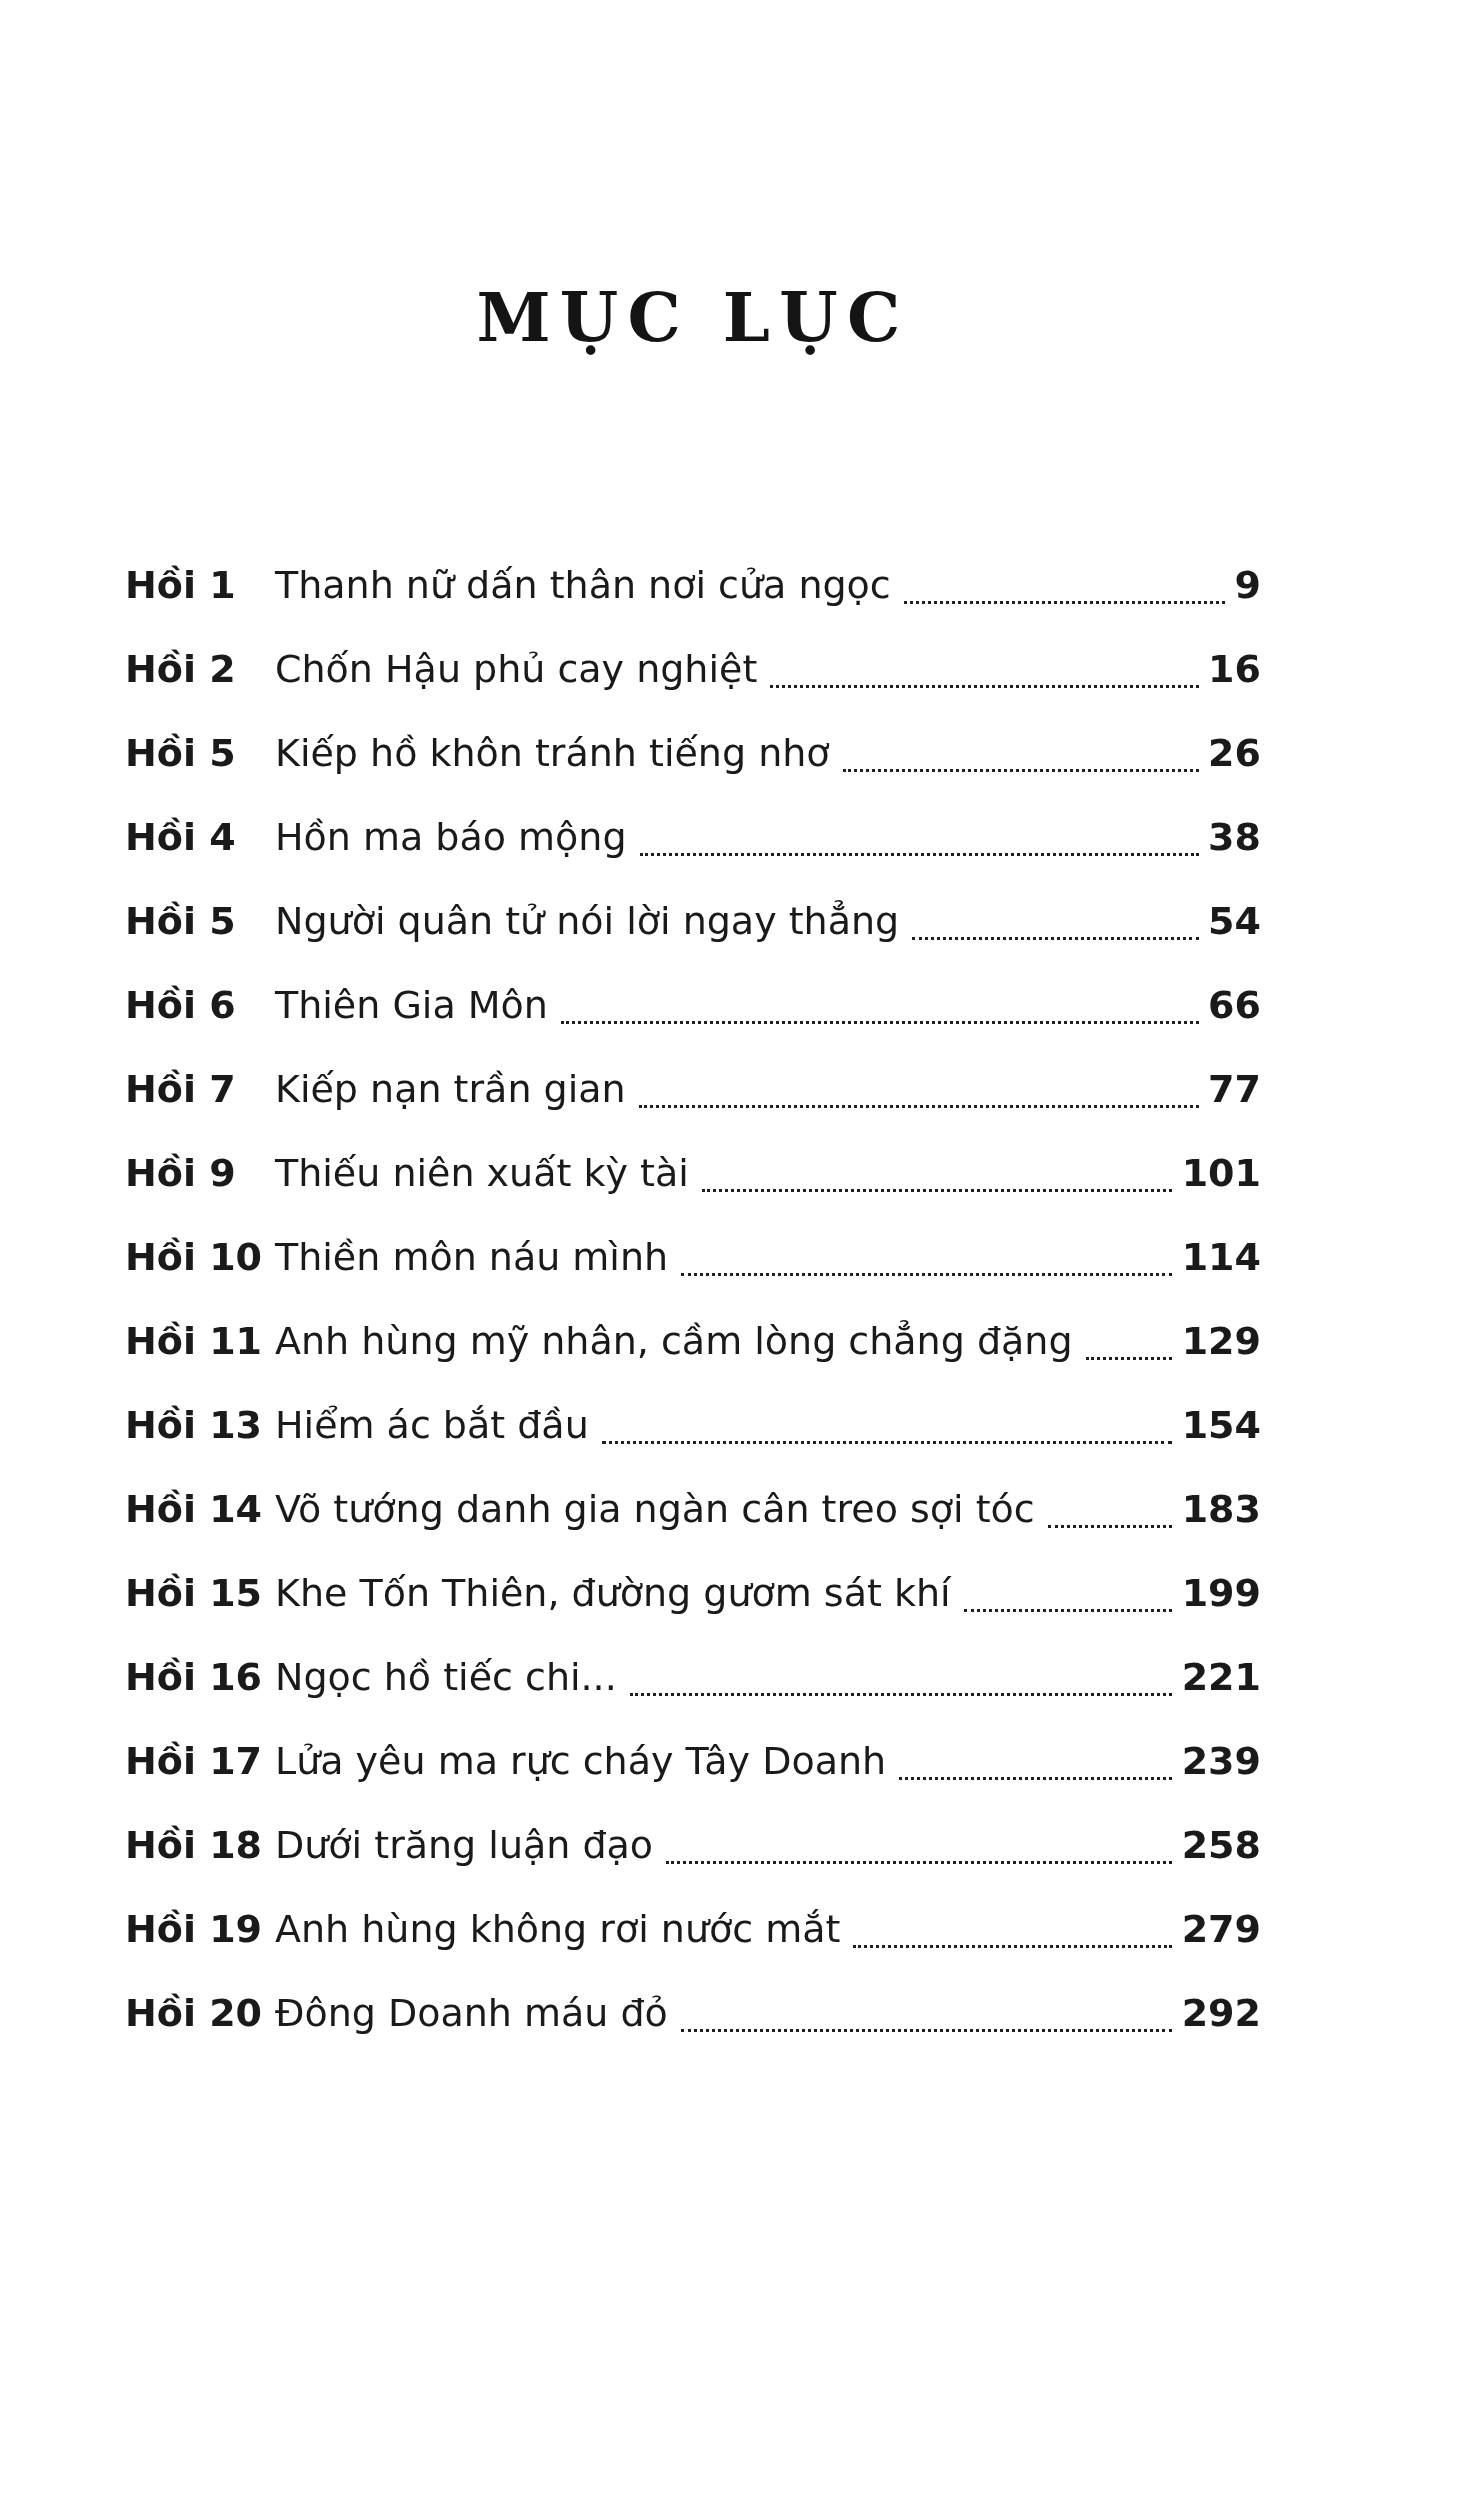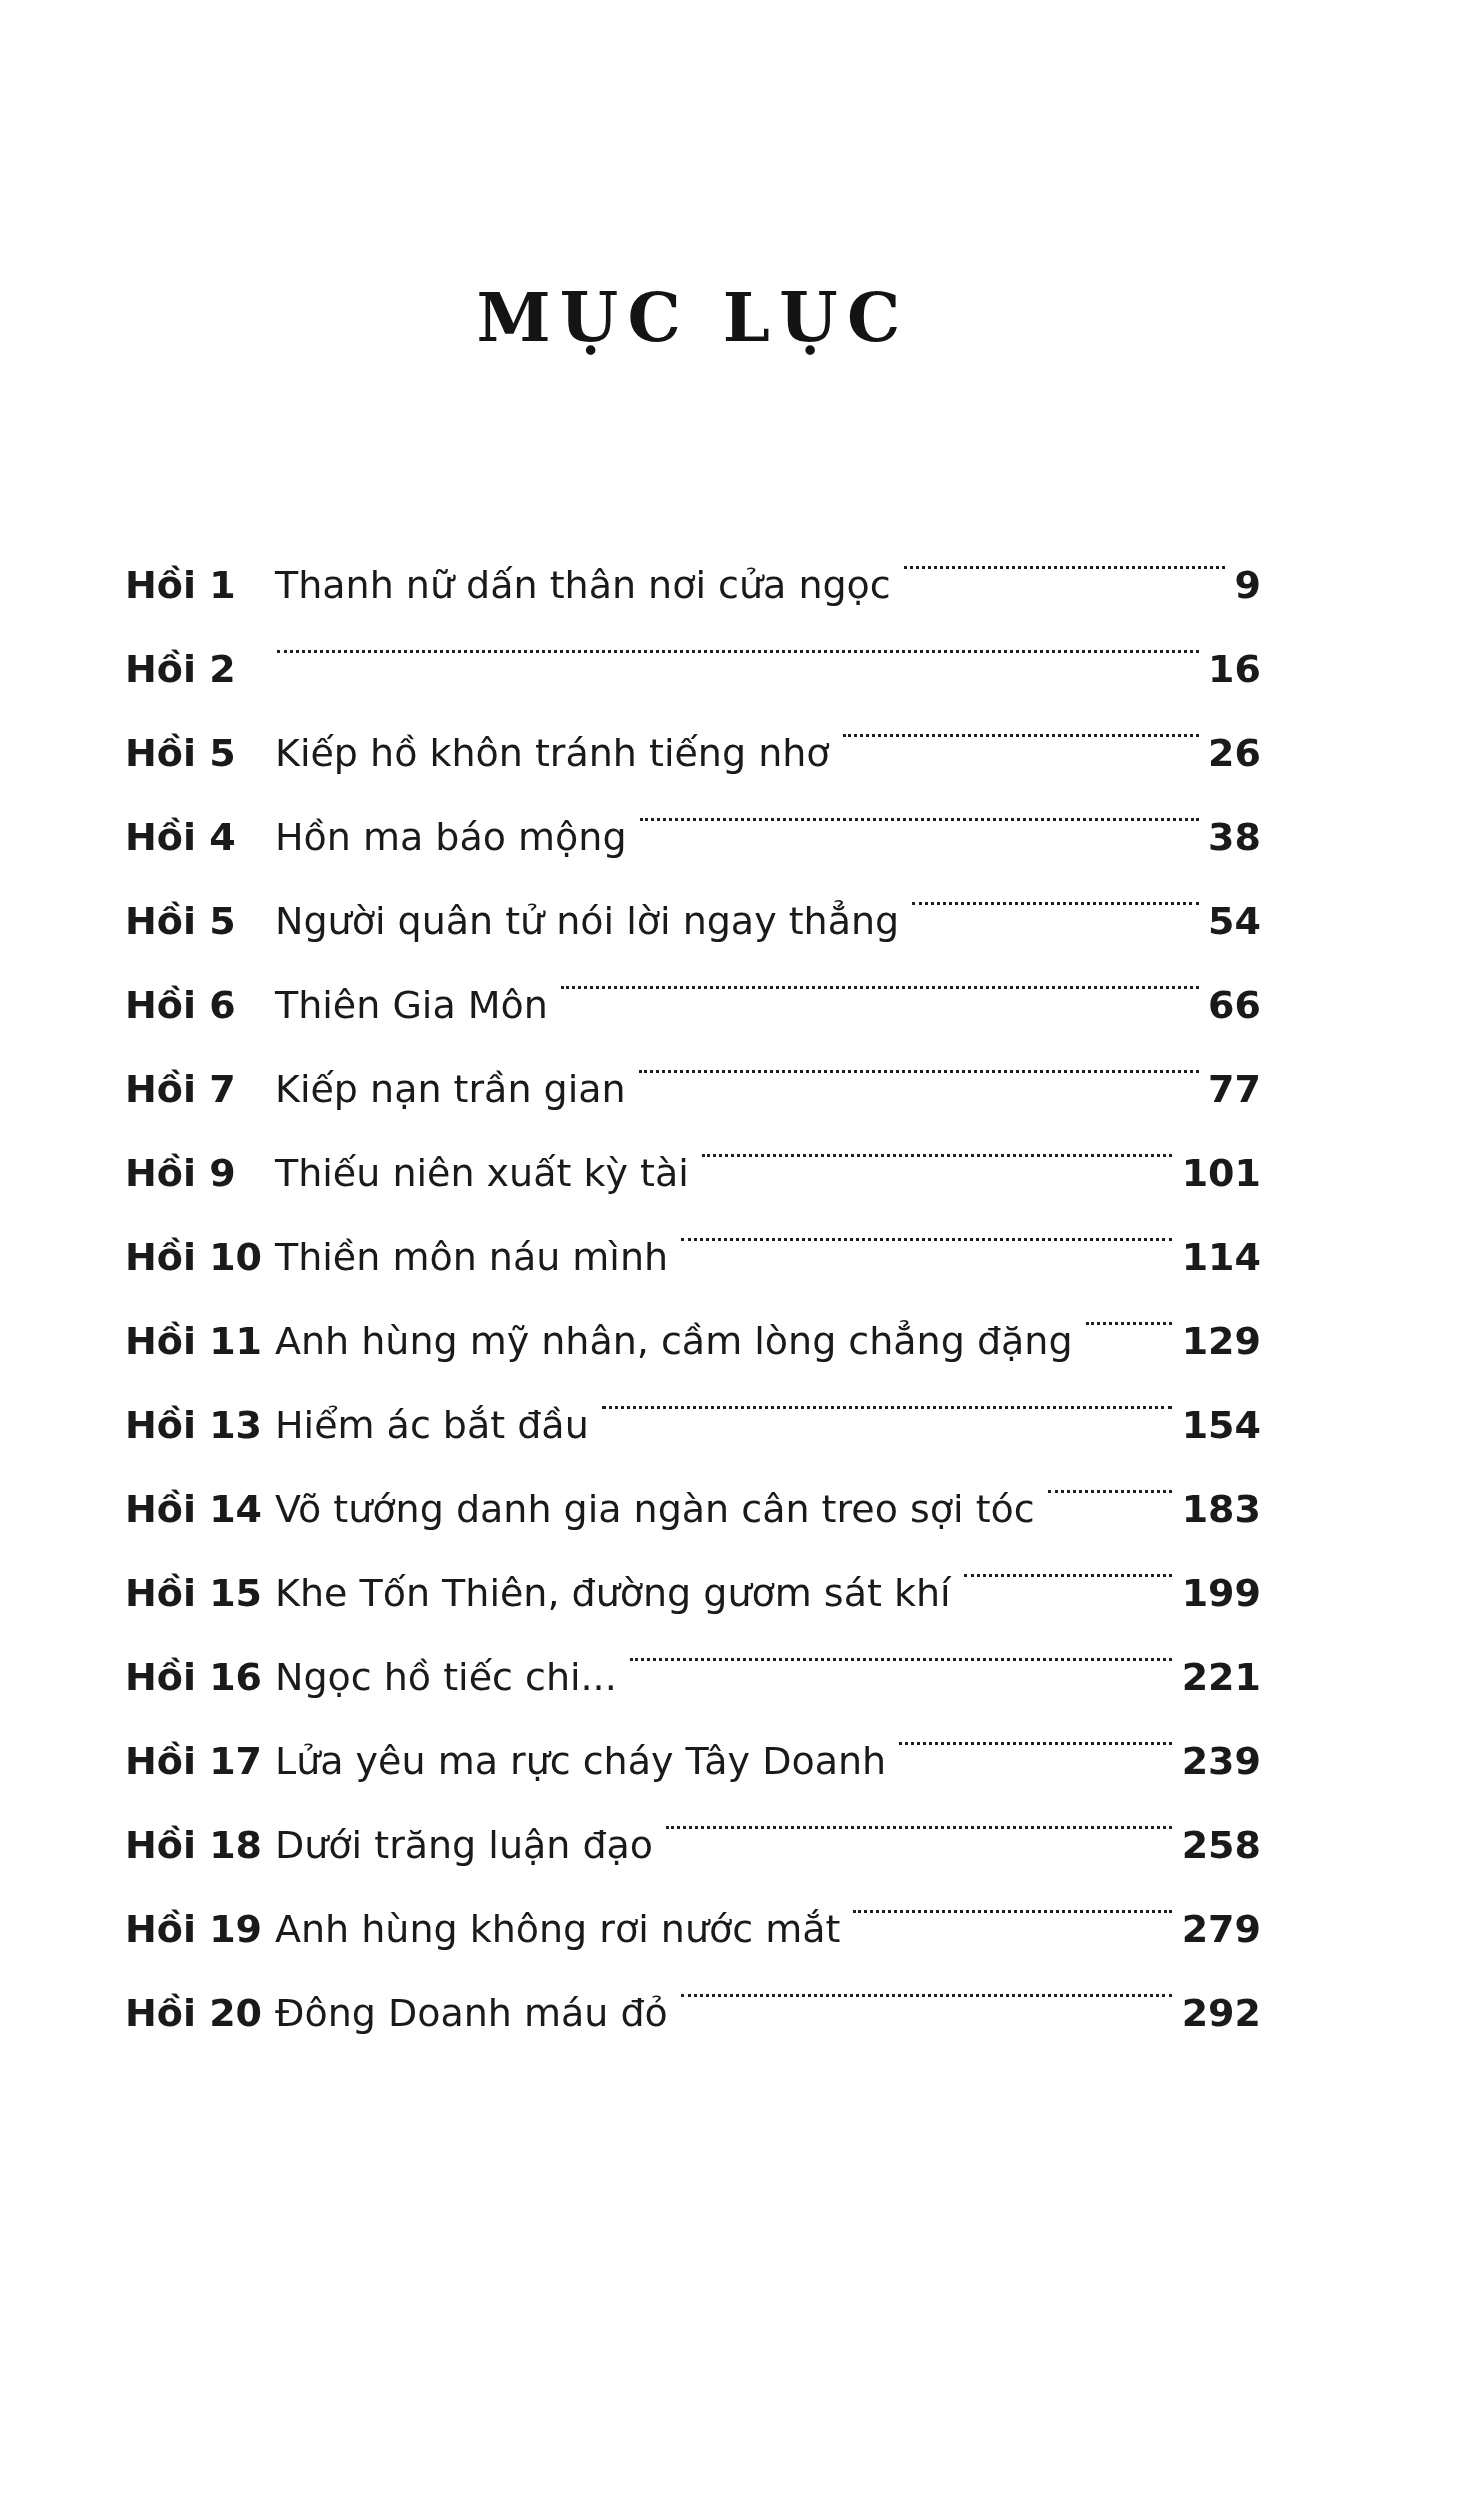--- a/index.html
+++ b/index.html
@@ -34,7 +34,7 @@
   }
   .toc-row {
     display: flex;
-    align-items: flex-start;
+    align-items: flex-end;
     margin-bottom: 46px;
     font-size: 38px;
     line-height: 1.0;

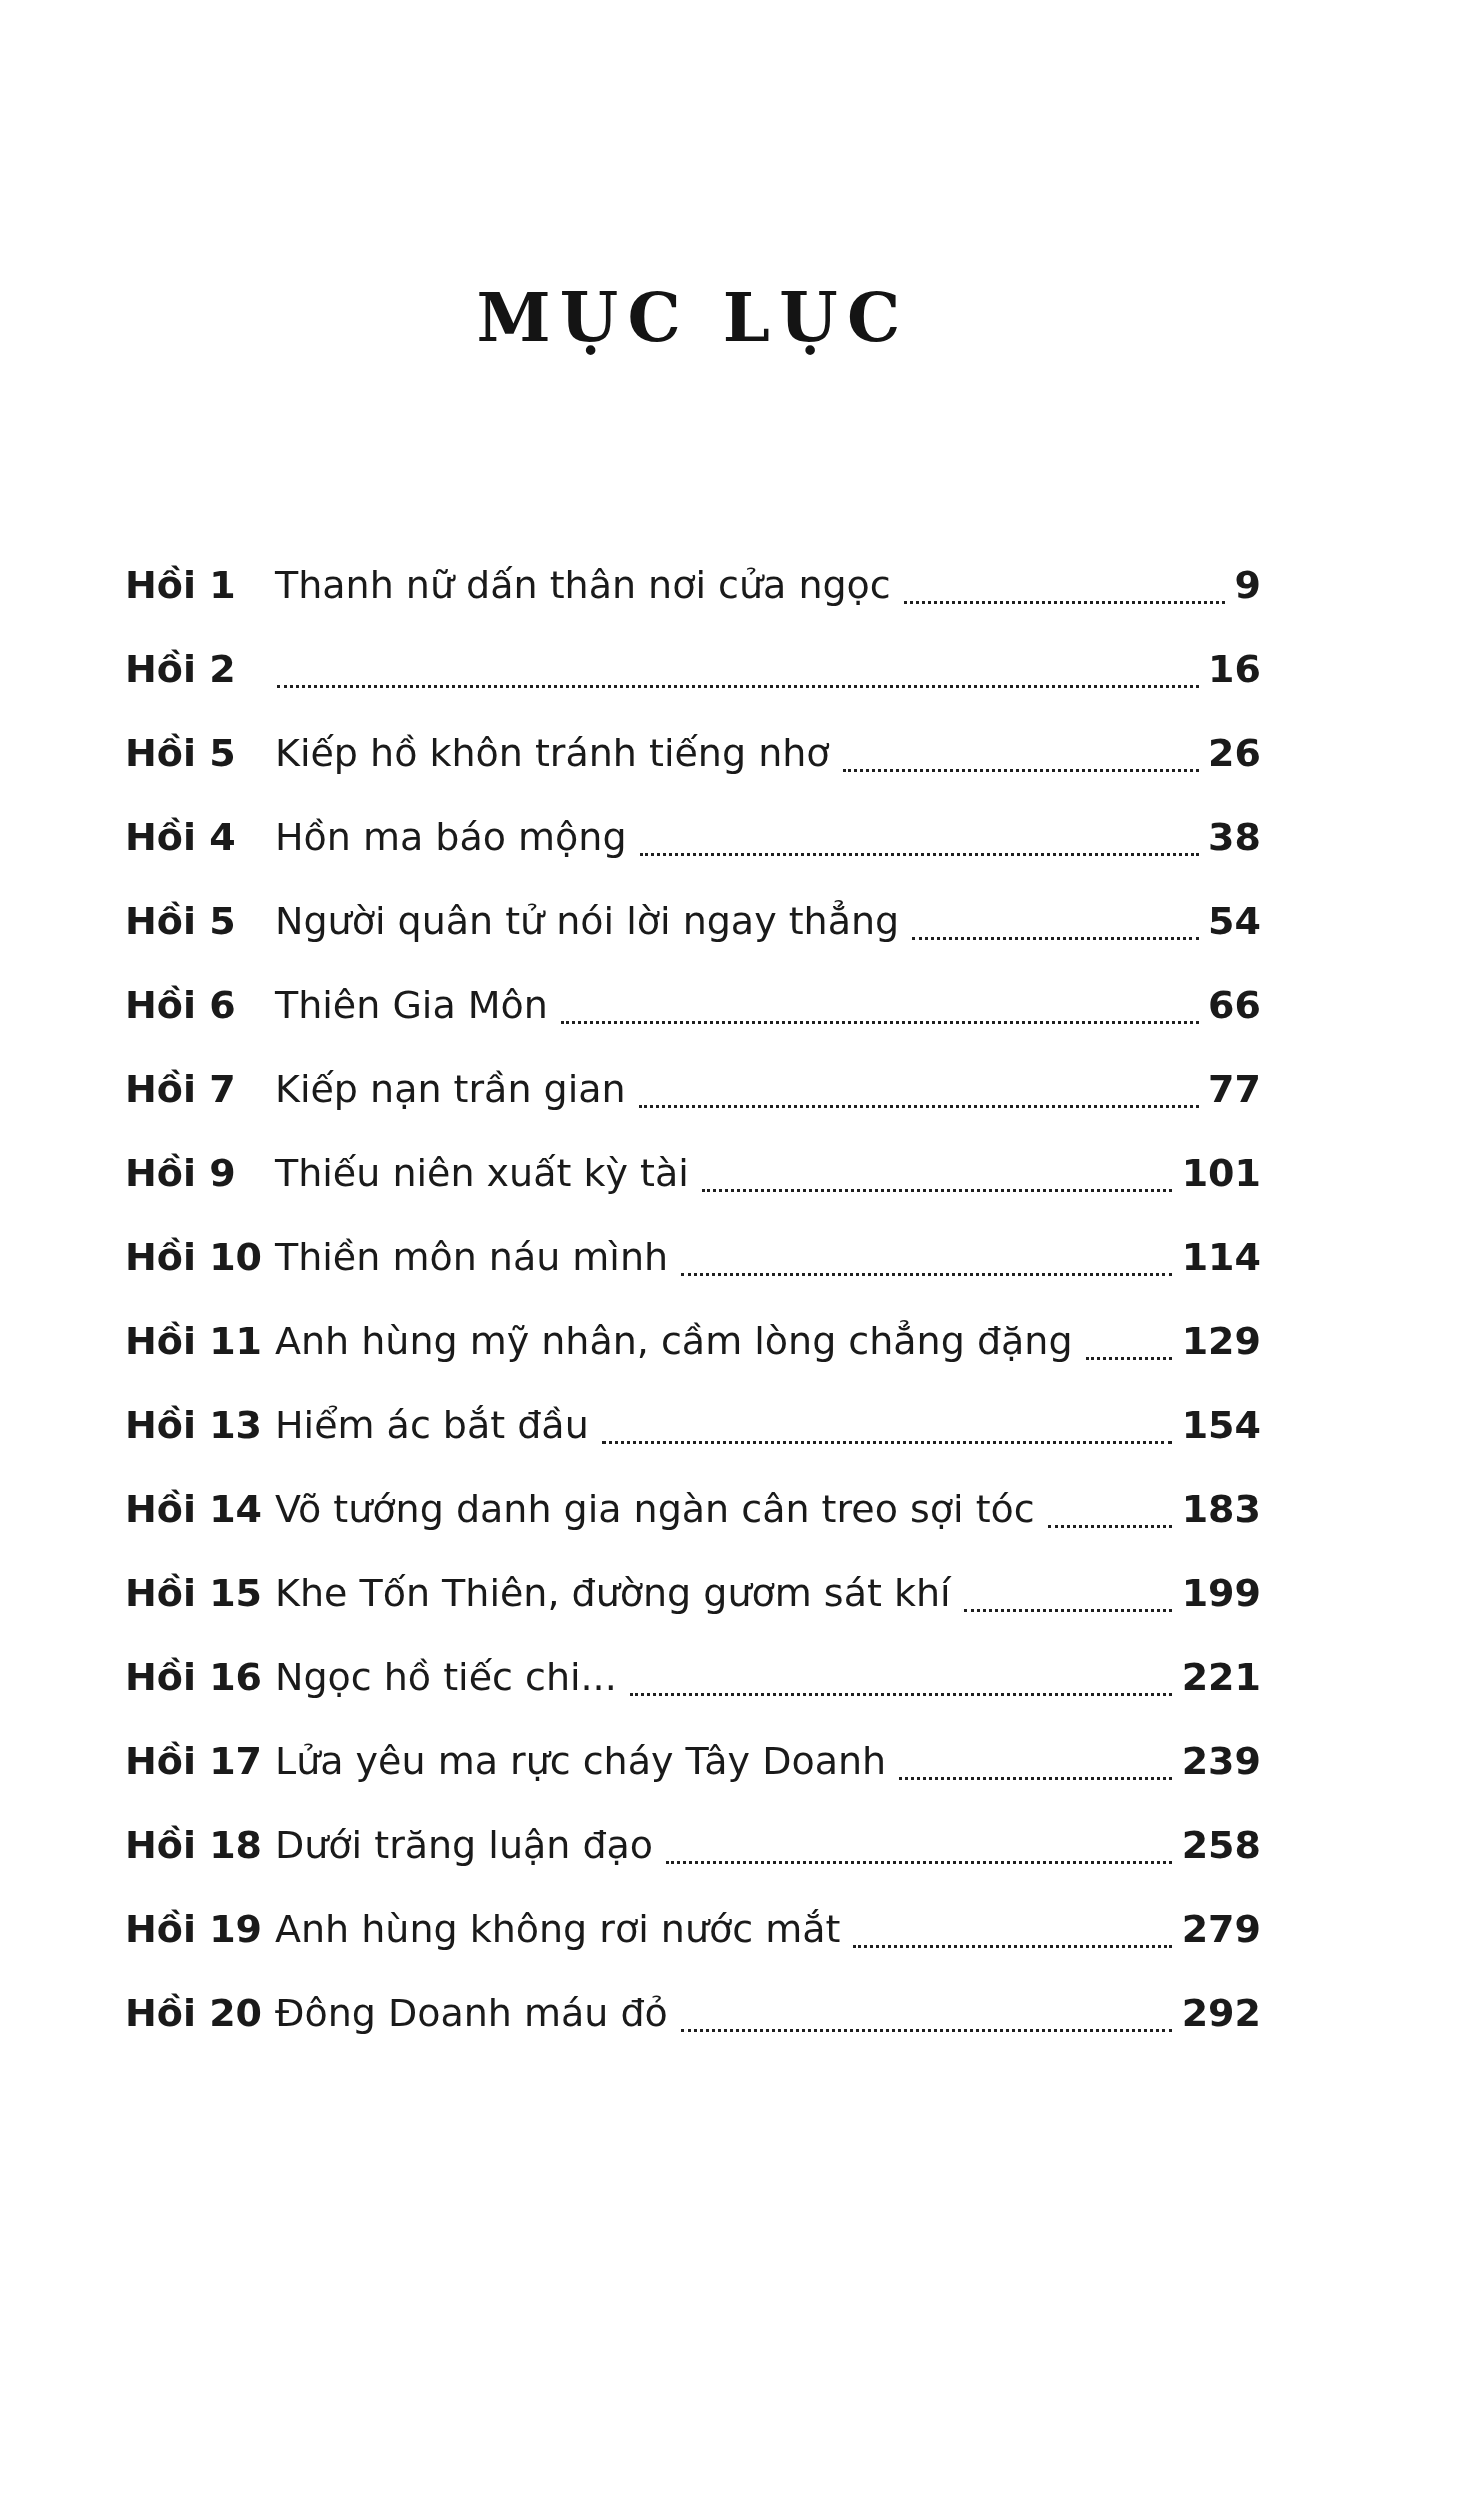--- a/index.html
+++ b/index.html
@@ -75,6 +75,7 @@
       </div>
       <div class="toc-row">
         <span class="chapter-label">Hồi 2</span>
+        <span class="chapter-title">Chốn Hậu phủ cay nghiệt</span>
         <span class="dot-leader"></span>
         <span class="page-number">16</span>
       </div>

